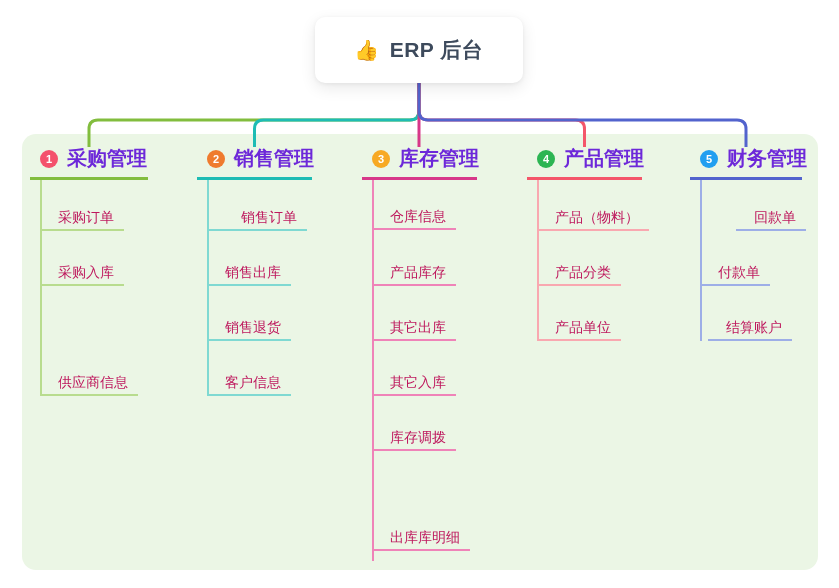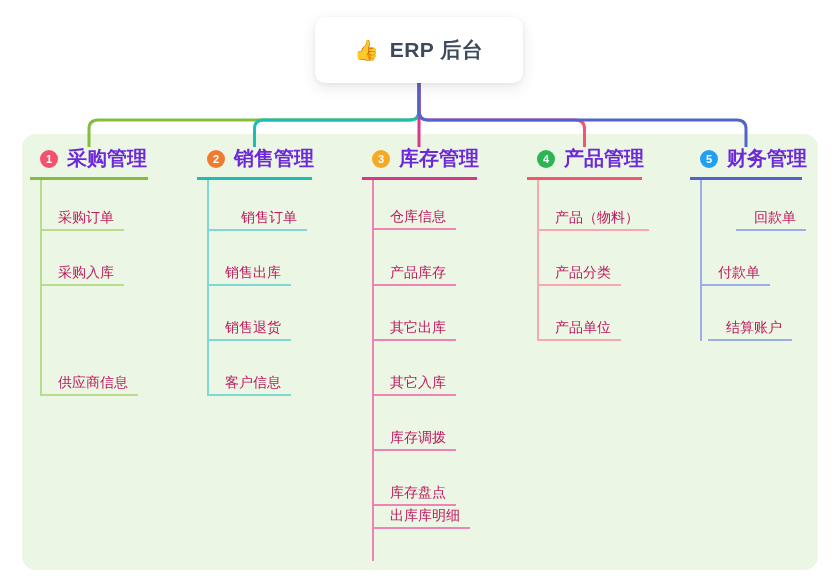--- a/index.html
+++ b/index.html
@@ -99,7 +99,6 @@
         <div class="child" style="top: 317px;">其它出库</div>
         <div class="child" style="top: 372px;">其它入库</div>
         <div class="child" style="top: 427px;">库存调拨</div>
-        <div class="child" style="top: 482px;">库存盘点</div>
         <div class="child" style="top: 505px;">出库库明细</div>
       </div>
       <div class="branch" style="left: 527px; width: 115px; --line: #f4566a; --child-line: #f9a8b0; --badge: #2cb553;">

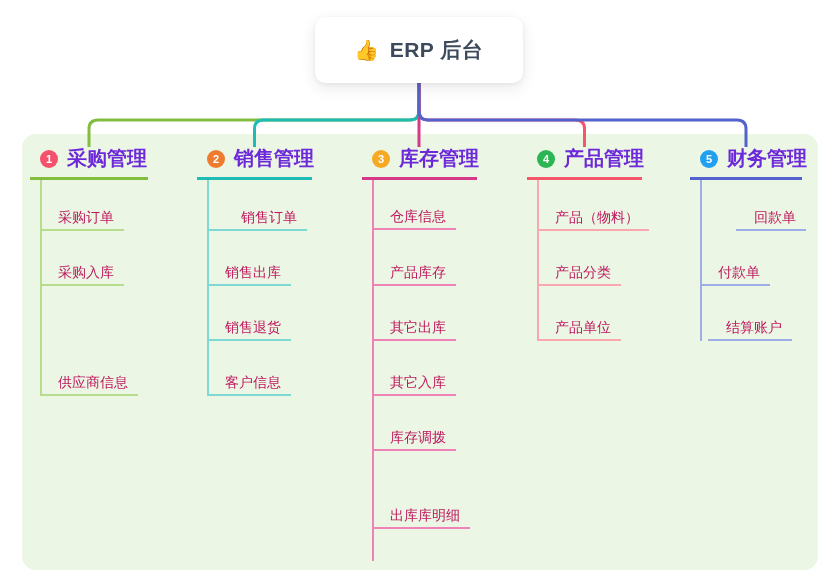--- a/index.html
+++ b/index.html
@@ -99,7 +99,7 @@
         <div class="child" style="top: 317px;">其它出库</div>
         <div class="child" style="top: 372px;">其它入库</div>
         <div class="child" style="top: 427px;">库存调拨</div>
-        <div class="child" style="top: 505px;">出库库明细</div>
+        <div class="child" style="top: 527px;">出库库明细</div>
       </div>
       <div class="branch" style="left: 527px; width: 115px; --line: #f4566a; --child-line: #f9a8b0; --badge: #2cb553;">
     <div class="topic">

